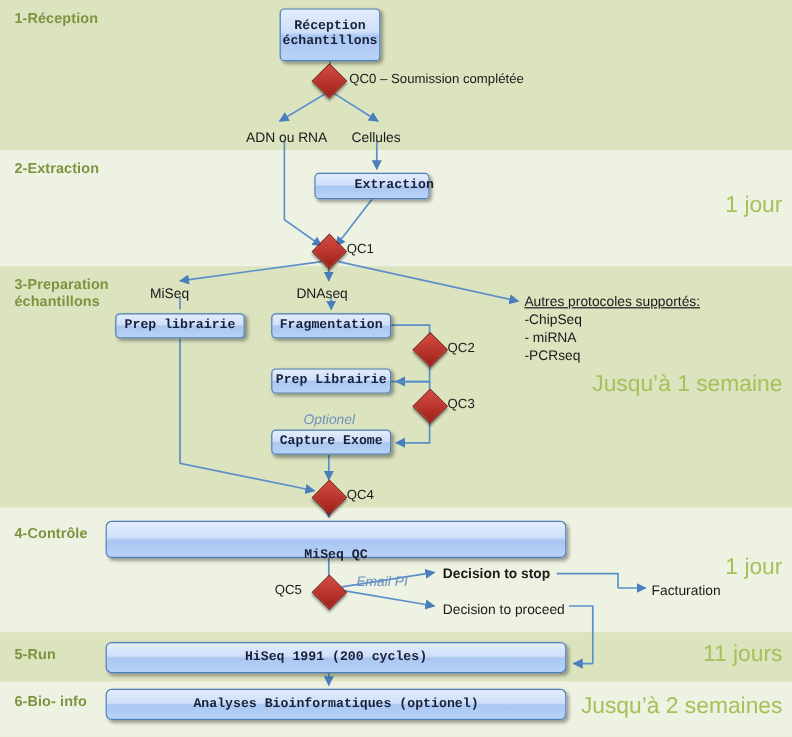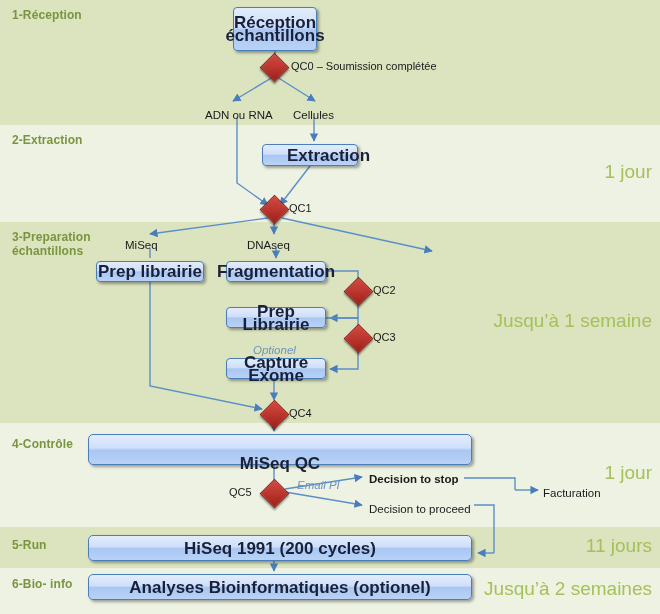--- a/index.html
+++ b/index.html
@@ -43,13 +43,14 @@
     background:linear-gradient(to bottom,#e2ecfb 0%,#cfdffa 45%,#a9c7f2 52%,#b9d2f6 100%);
     box-shadow:2px 2px 3px rgba(0,0,0,.35);
     color:#19203a;
-    font-size:17px;
+    font-size:11px;
     font-weight:bold;
     display:flex;
     align-items:center;
     justify-content:center;
     text-align:center;
     line-height:13px;
+    font-family:Liberation Mono, monospace;
   }
   .box.bar{border-radius:5px;}
 

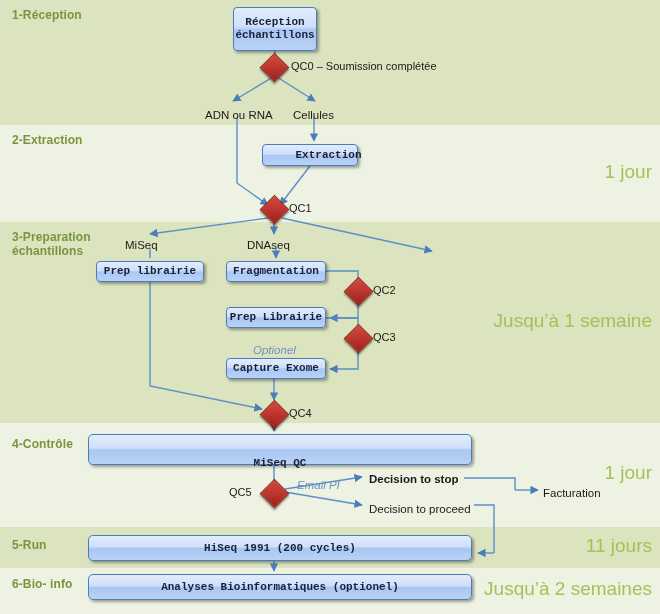--- a/index.html
+++ b/index.html
@@ -218,6 +218,12 @@
       <div class="lbl" style="left: 543px; top: 487px;">Facturation</div>
     </div>
 
+  <div id="other-protocols" style="position: absolute; left: 437px; top: 245px; font-size: 11.5px; color: rgb(26, 26, 26); line-height: 15px; white-space: nowrap;">
+      <div class="lbl under" style="position: static;">Autres protocoles supportés:</div>
+      <div class="lbl" style="position: static;">-ChipSeq</div>
+      <div class="lbl" style="position: static;">- miRNA</div>
+      <div class="lbl" style="position: static;">-PCRseq</div>
+    </div>
 
 </div>
 

